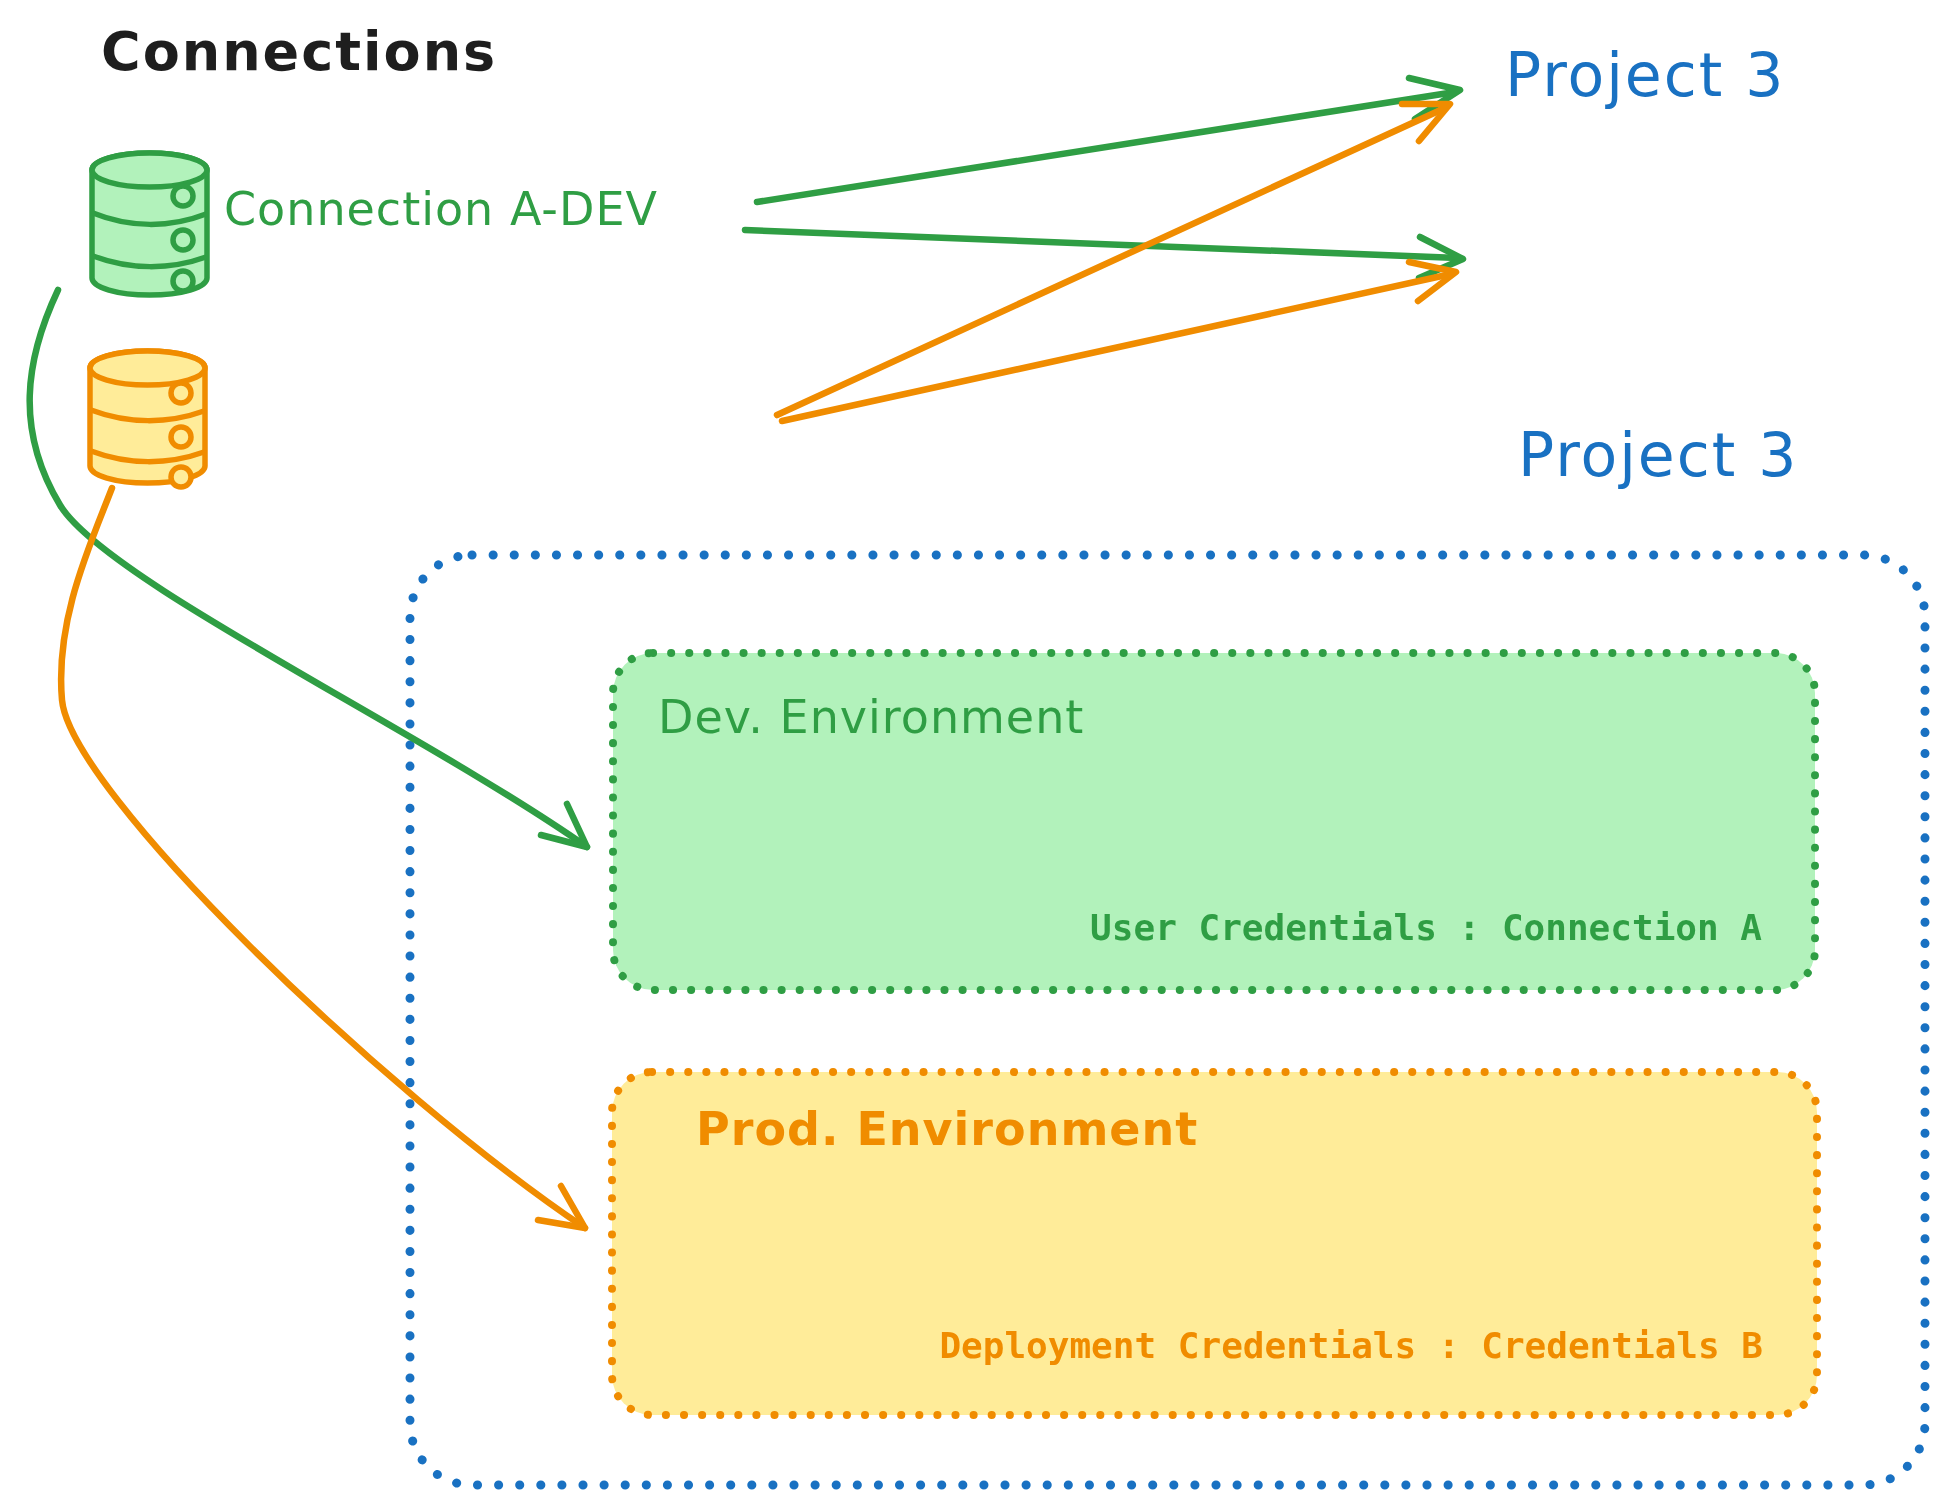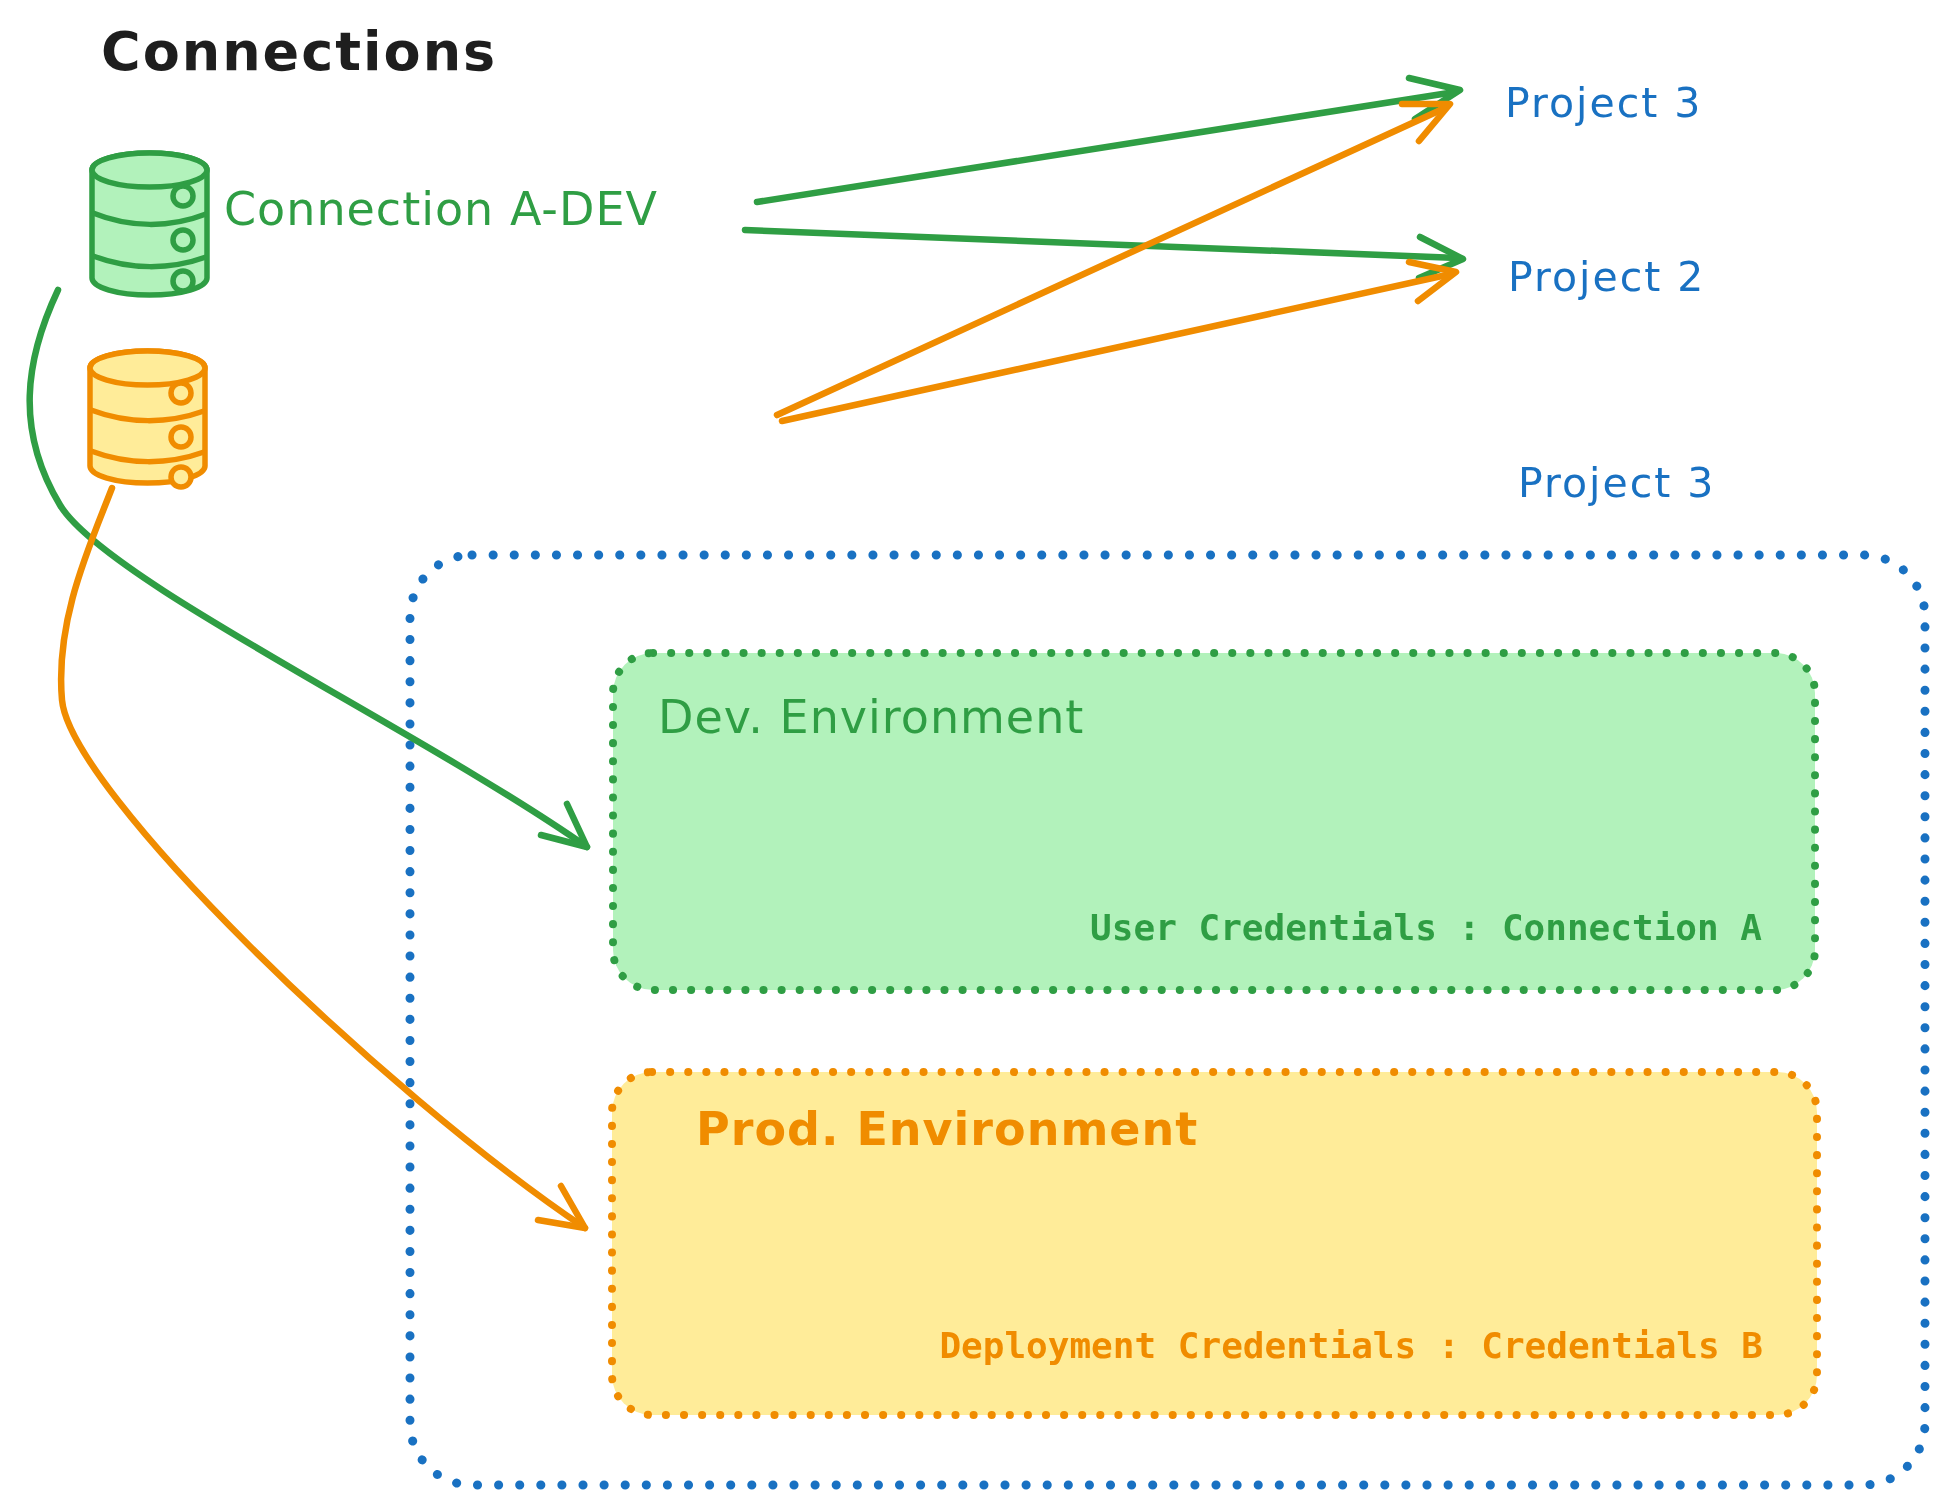--- a/index.html
+++ b/index.html
@@ -18,7 +18,7 @@
   .label-conn{font-size:46px; font-weight:500; letter-spacing:1px;}
   .conn-a{left:224px; top:184px; color:var(--green);}
   .conn-b{left:222px; top:390px; color:var(--orange);}
-  .label-project{font-size:41px; font-weight:500; color:var(--blue); letter-spacing:2px;margin-top:39px;}
+  .label-project{font-size:60px; font-weight:500; color:var(--blue); letter-spacing:2px;}
   .p3{left:1505px; top:42px;}
   .p2{left:1508px; top:216px;}
   .p1{left:1518px; top:422px;}

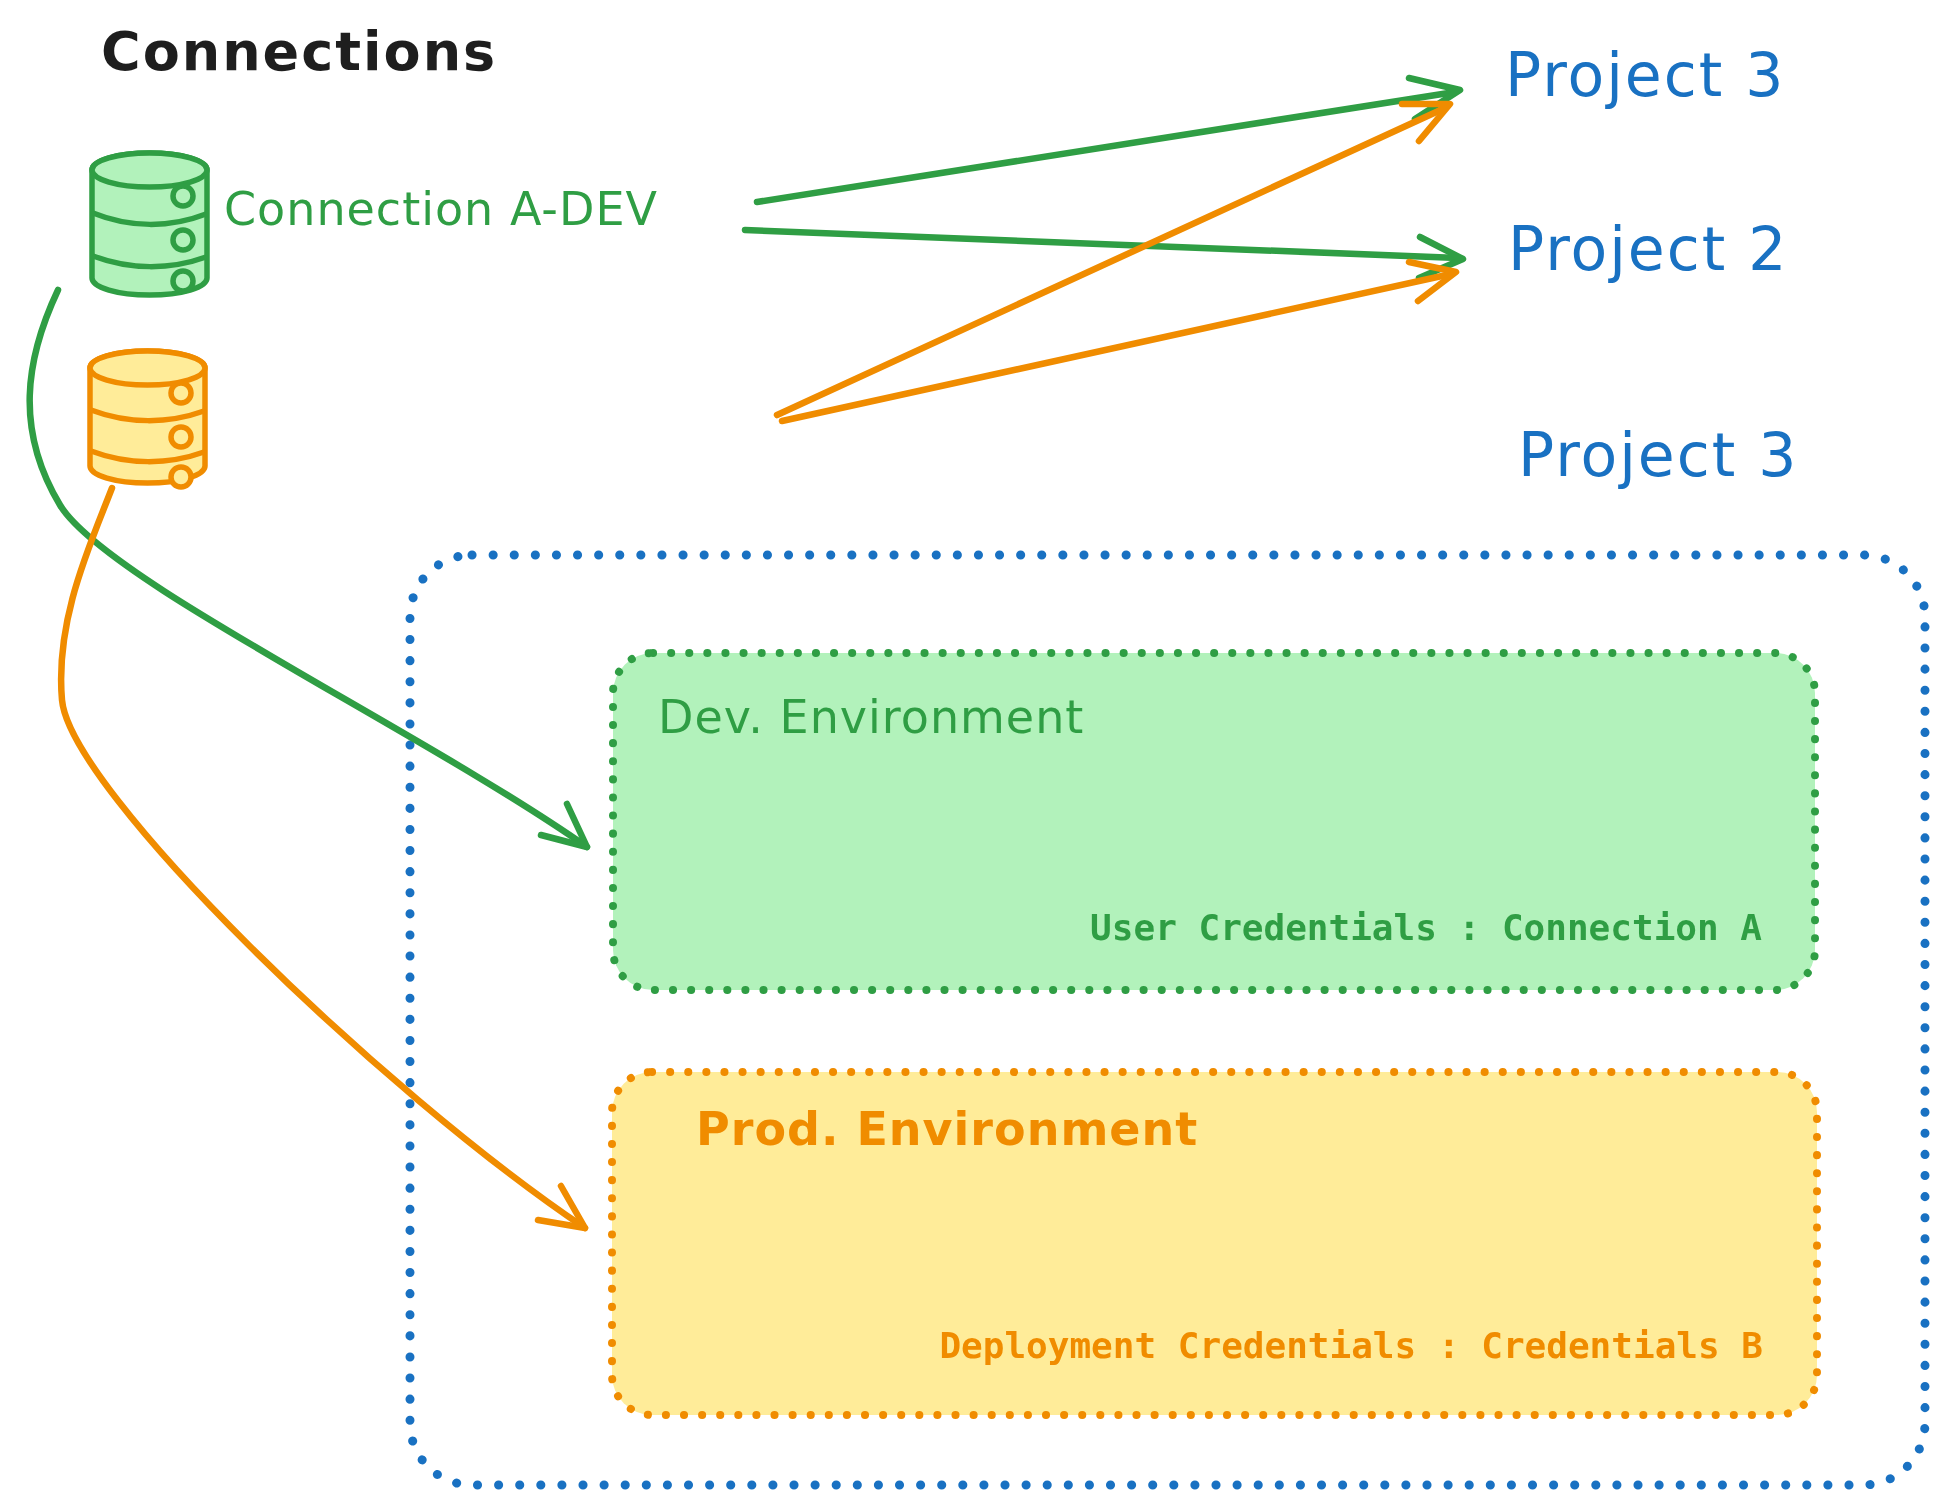--- a/index.html
+++ b/index.html
@@ -105,7 +105,6 @@
   <div class="txt label-conn conn-a">Connection A-DEV</div>
 
   <div class="txt label-project p3">Project 3</div>
-  <div class="txt label-project p2">Project 2</div>
   <div class="txt label-project p1">Project 3</div>
 
   <div class="txt env-title dev-title">Dev. Environment</div>

